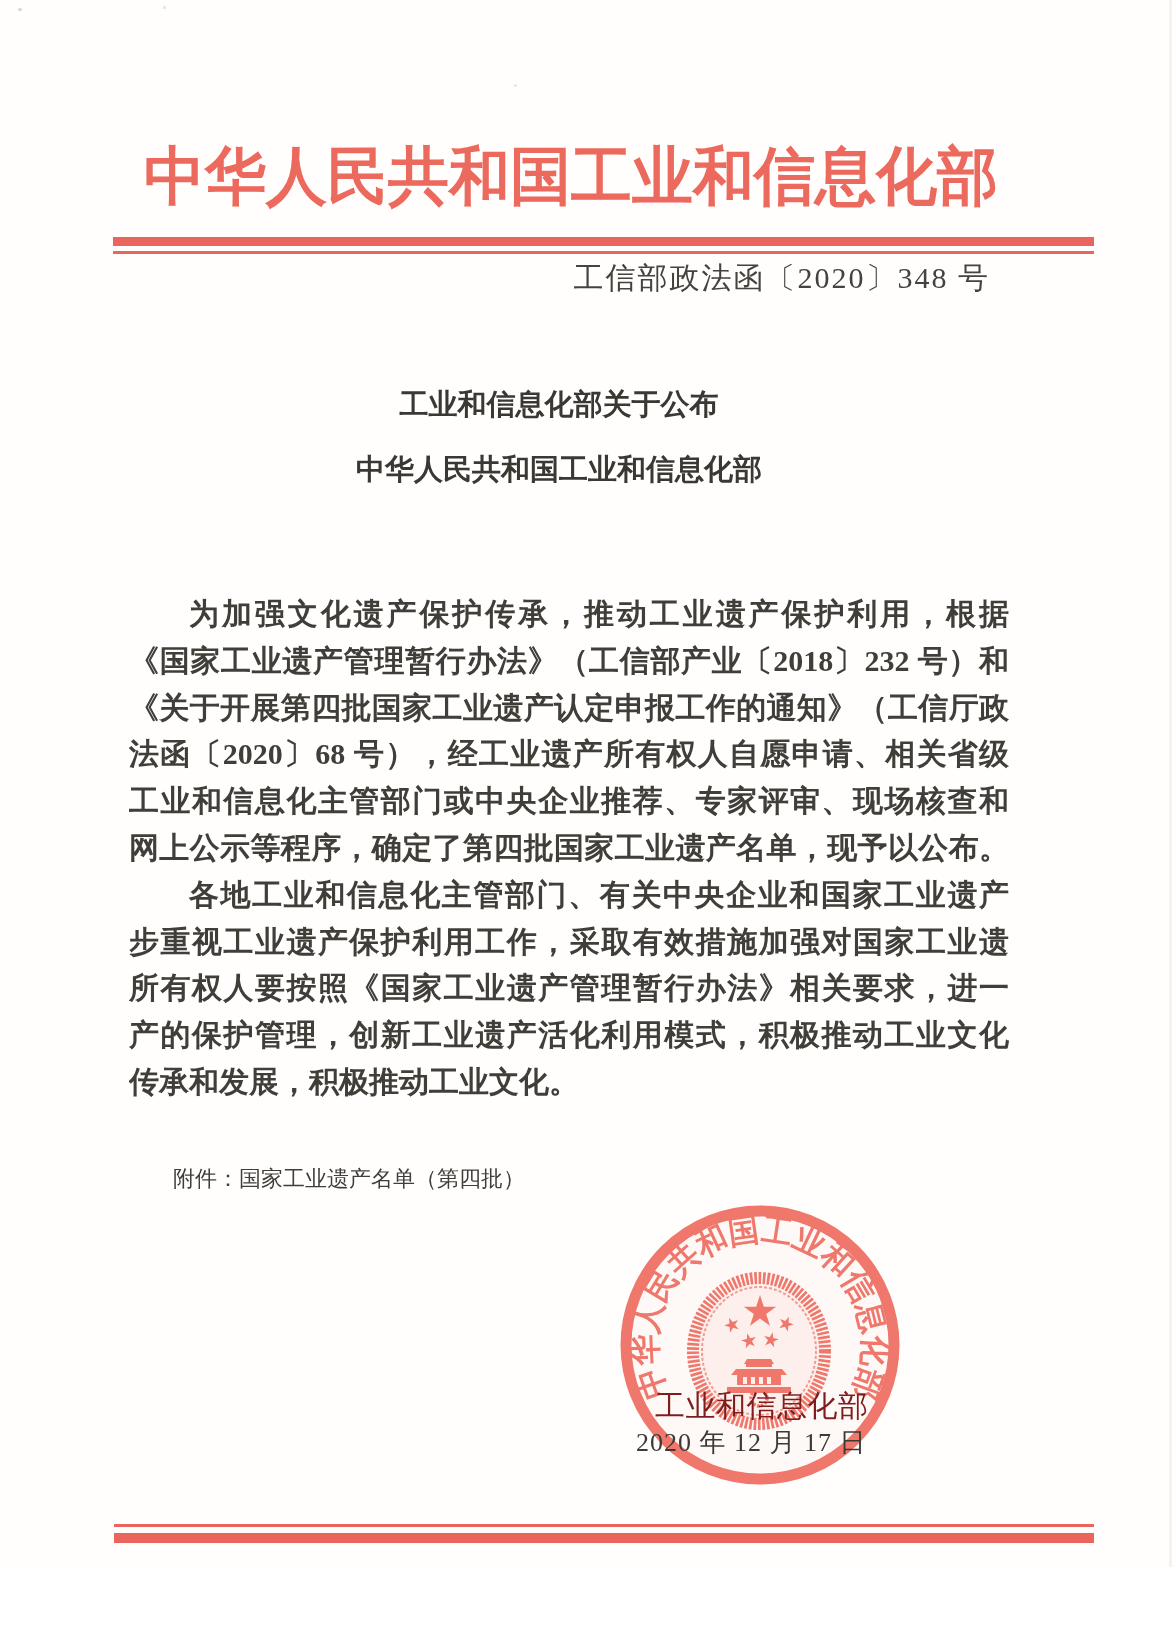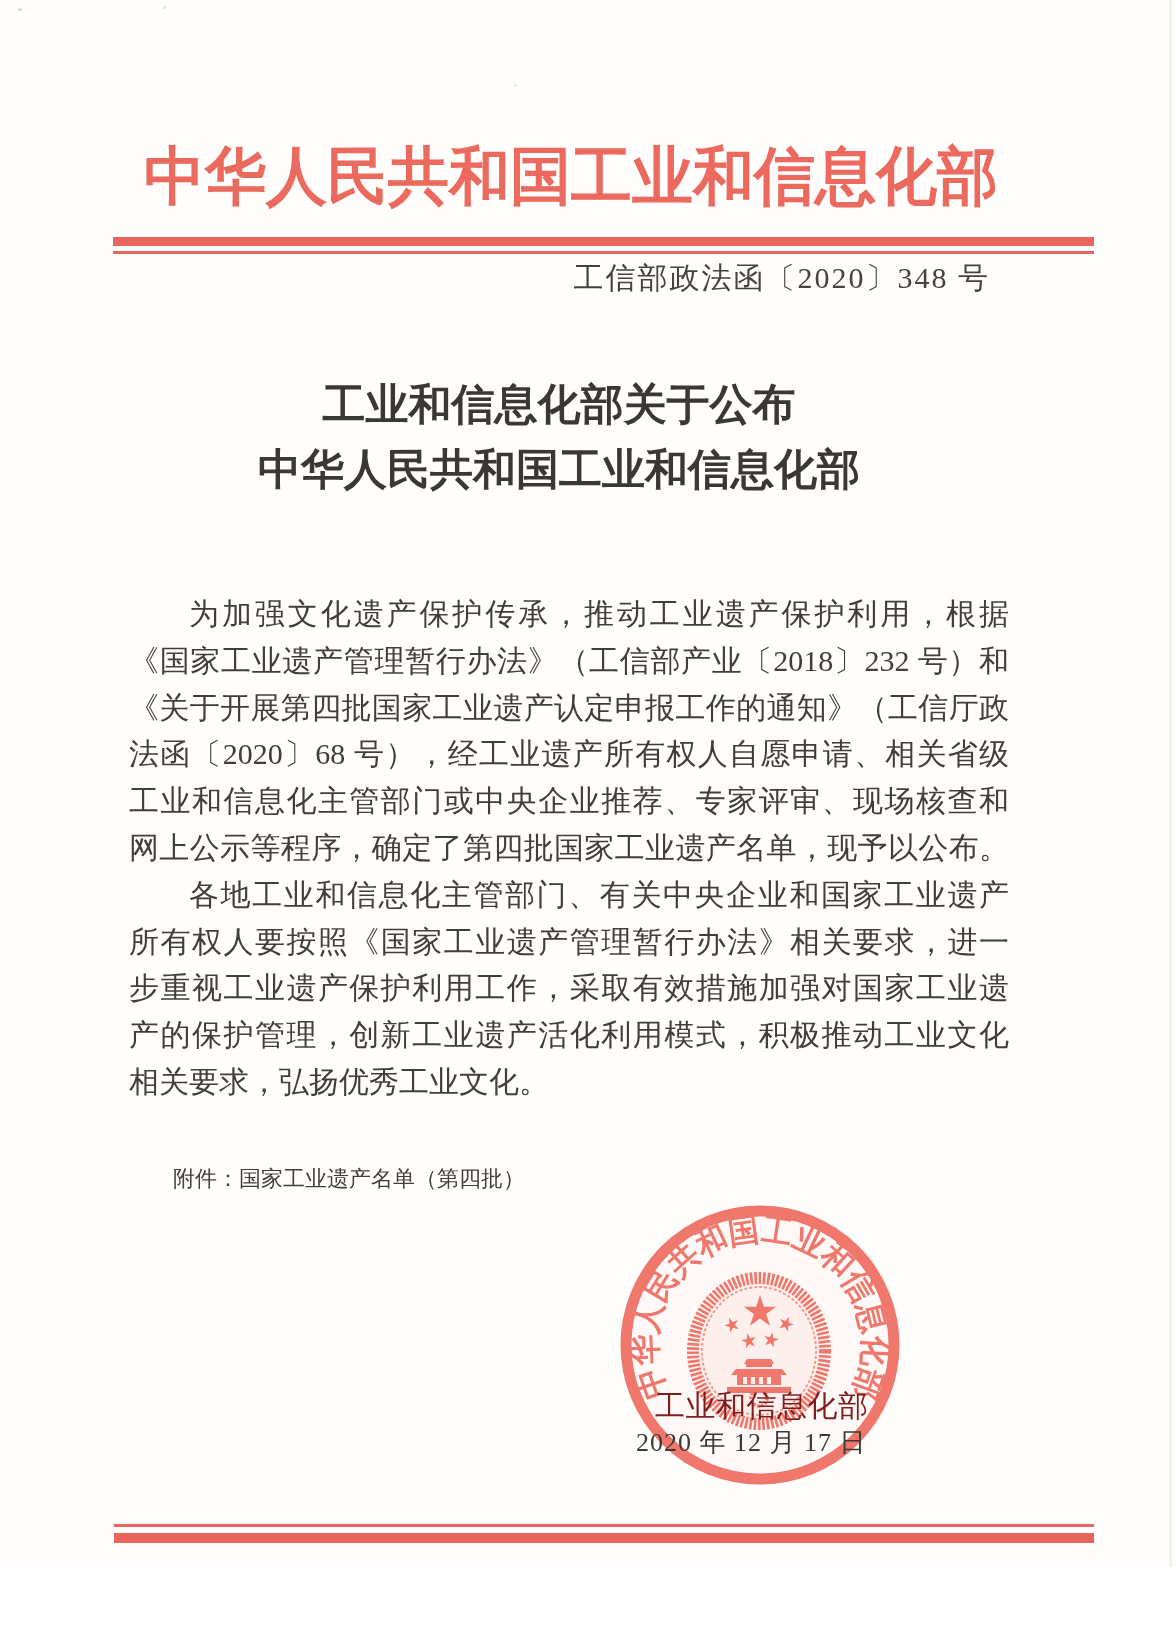--- a/index.html
+++ b/index.html
@@ -28,7 +28,7 @@
   
   .notice-title{
     position:absolute;top:372px;left:0;width:1118px;text-align:center;
-    font-size:43px;font-weight:bold;color:#3a3833;line-height:65px;
+    font-size:29px;font-weight:bold;color:#3a3833;line-height:65px;
   }
   
   .body-block{

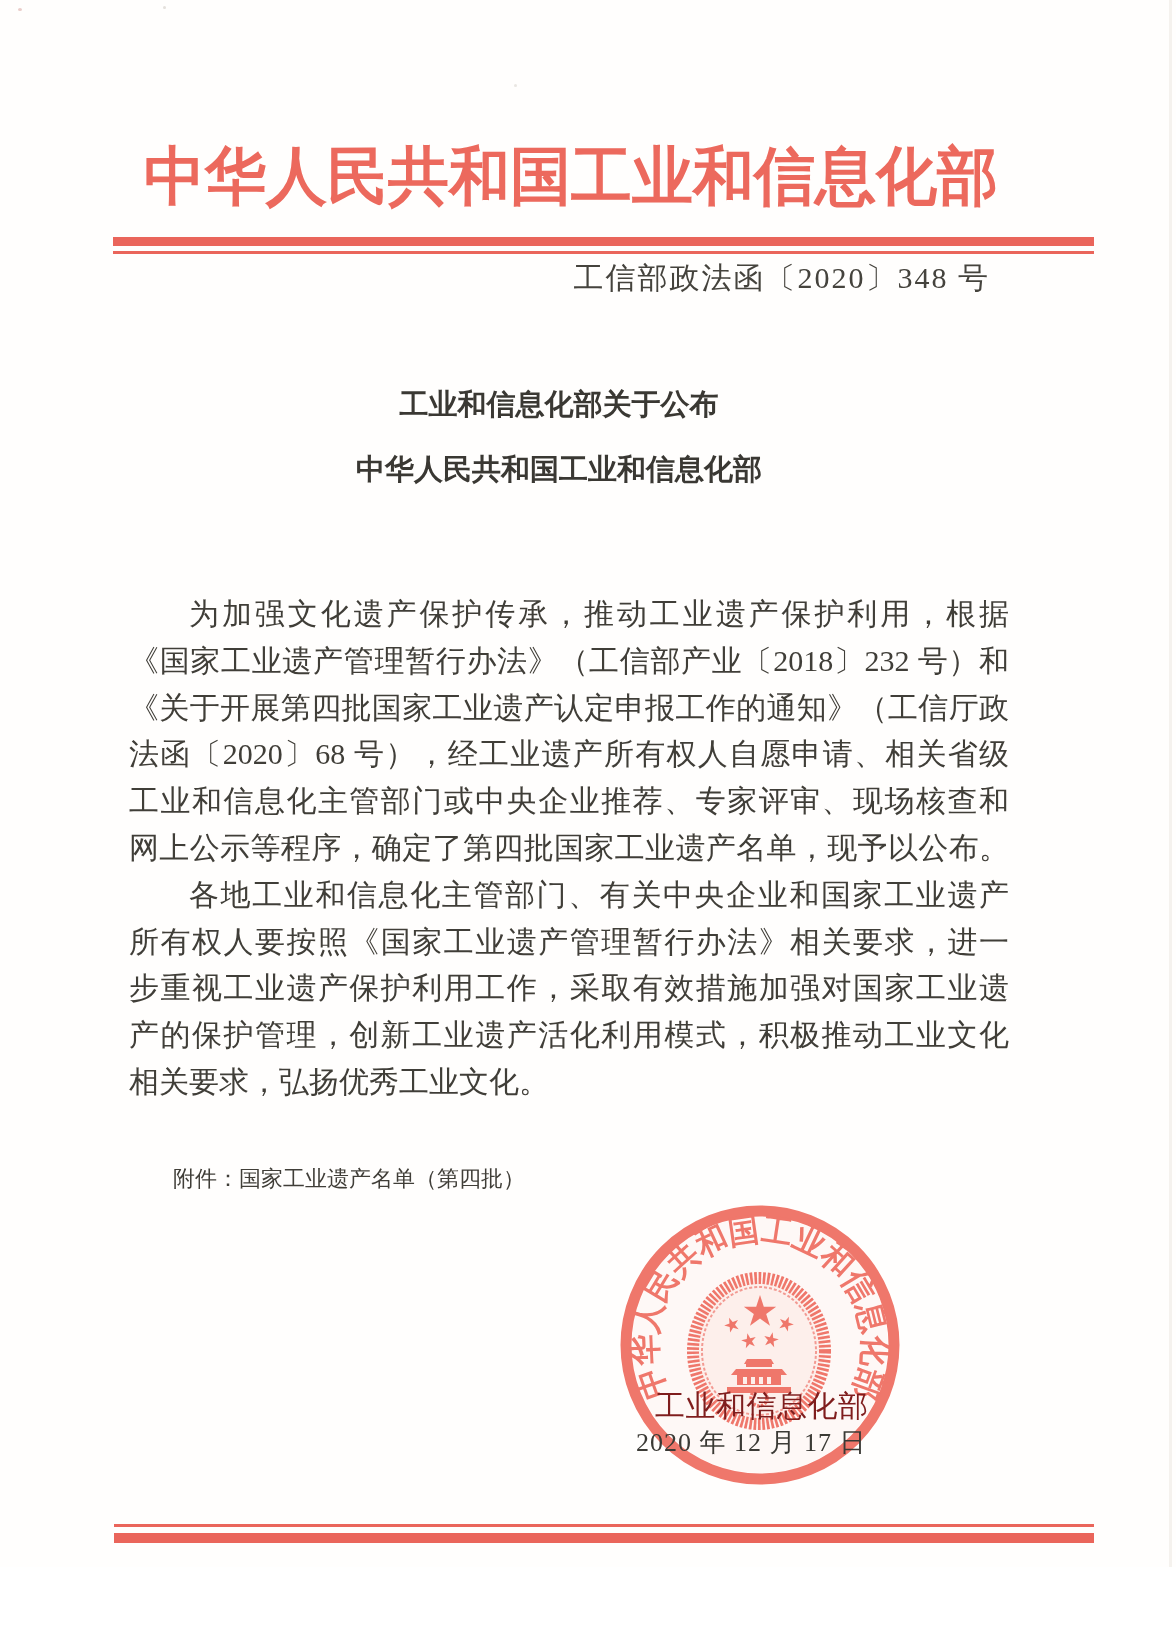--- a/index.html
+++ b/index.html
@@ -35,7 +35,7 @@
     position:absolute;top:591px;left:129px;width:880px;
     font-size:30px;color:#403e38;line-height:46.8px;
   }
-  .ln{height:46.8px;overflow:hidden;text-align:justify;text-align-last:justify;word-break:keep-all;white-space:normal;}
+  .ln{height:46.8px;overflow:hidden;text-align:justify;text-align-last:justify;word-break:keep-all;white-space:normal;font-weight:bold;}
   .ln.indent{text-indent:2em;}
   .ln.plain{text-align:left;text-align-last:left;}
   .attachment{

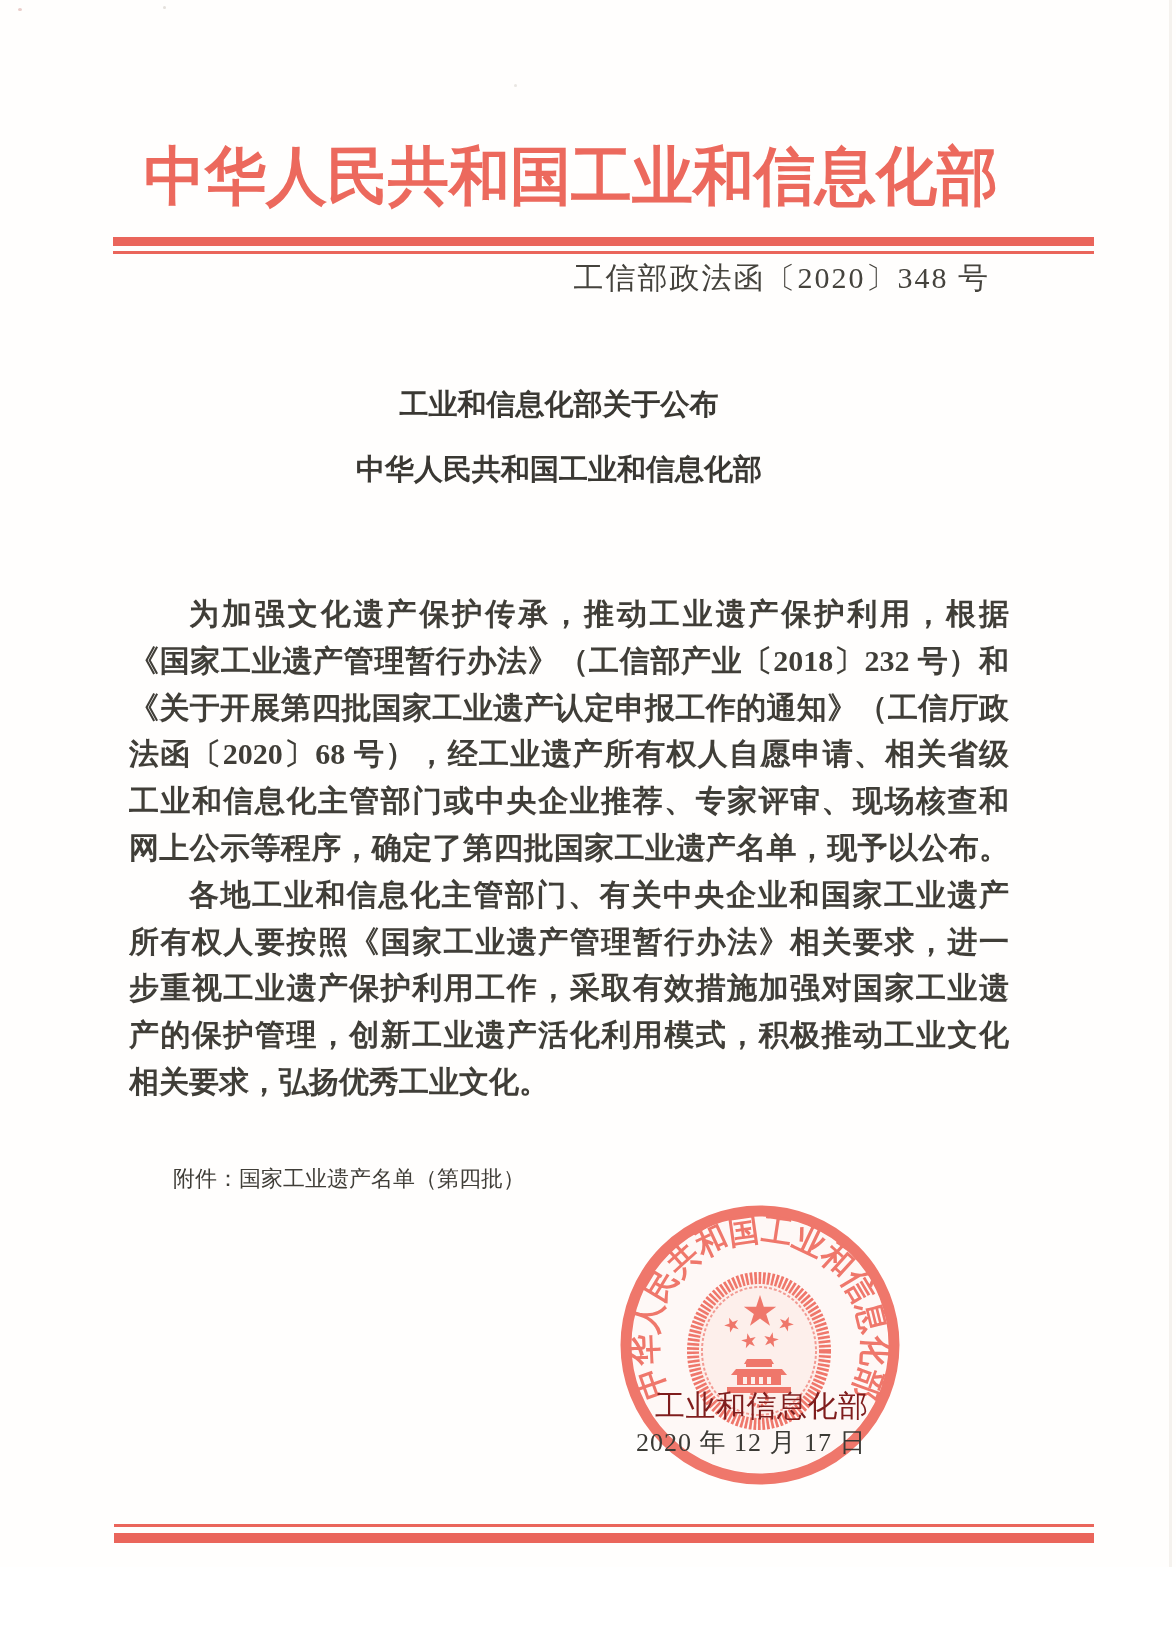--- a/index.html
+++ b/index.html
@@ -89,8 +89,8 @@
     <div class="ln">工业和信息化主管部门或中央企业推荐、专家评审、现场核查和</div>
     <div class="ln">网上公示等程序，确定了第四批国家工业遗产名单，现予以公布。</div>
     <div class="ln indent">各地工业和信息化主管部门、有关中央企业和国家工业遗产</div>
+    <div class="ln">步重视工业遗产保护利用工作，采取有效措施加强对国家工业遗</div>
     <div class="ln">所有权人要按照《国家工业遗产管理暂行办法》相关要求，进一</div>
-    <div class="ln">步重视工业遗产保护利用工作，采取有效措施加强对国家工业遗</div>
     <div class="ln">产的保护管理，创新工业遗产活化利用模式，积极推动工业文化</div>
     <div class="ln plain">相关要求，弘扬优秀工业文化。</div>
   </div>

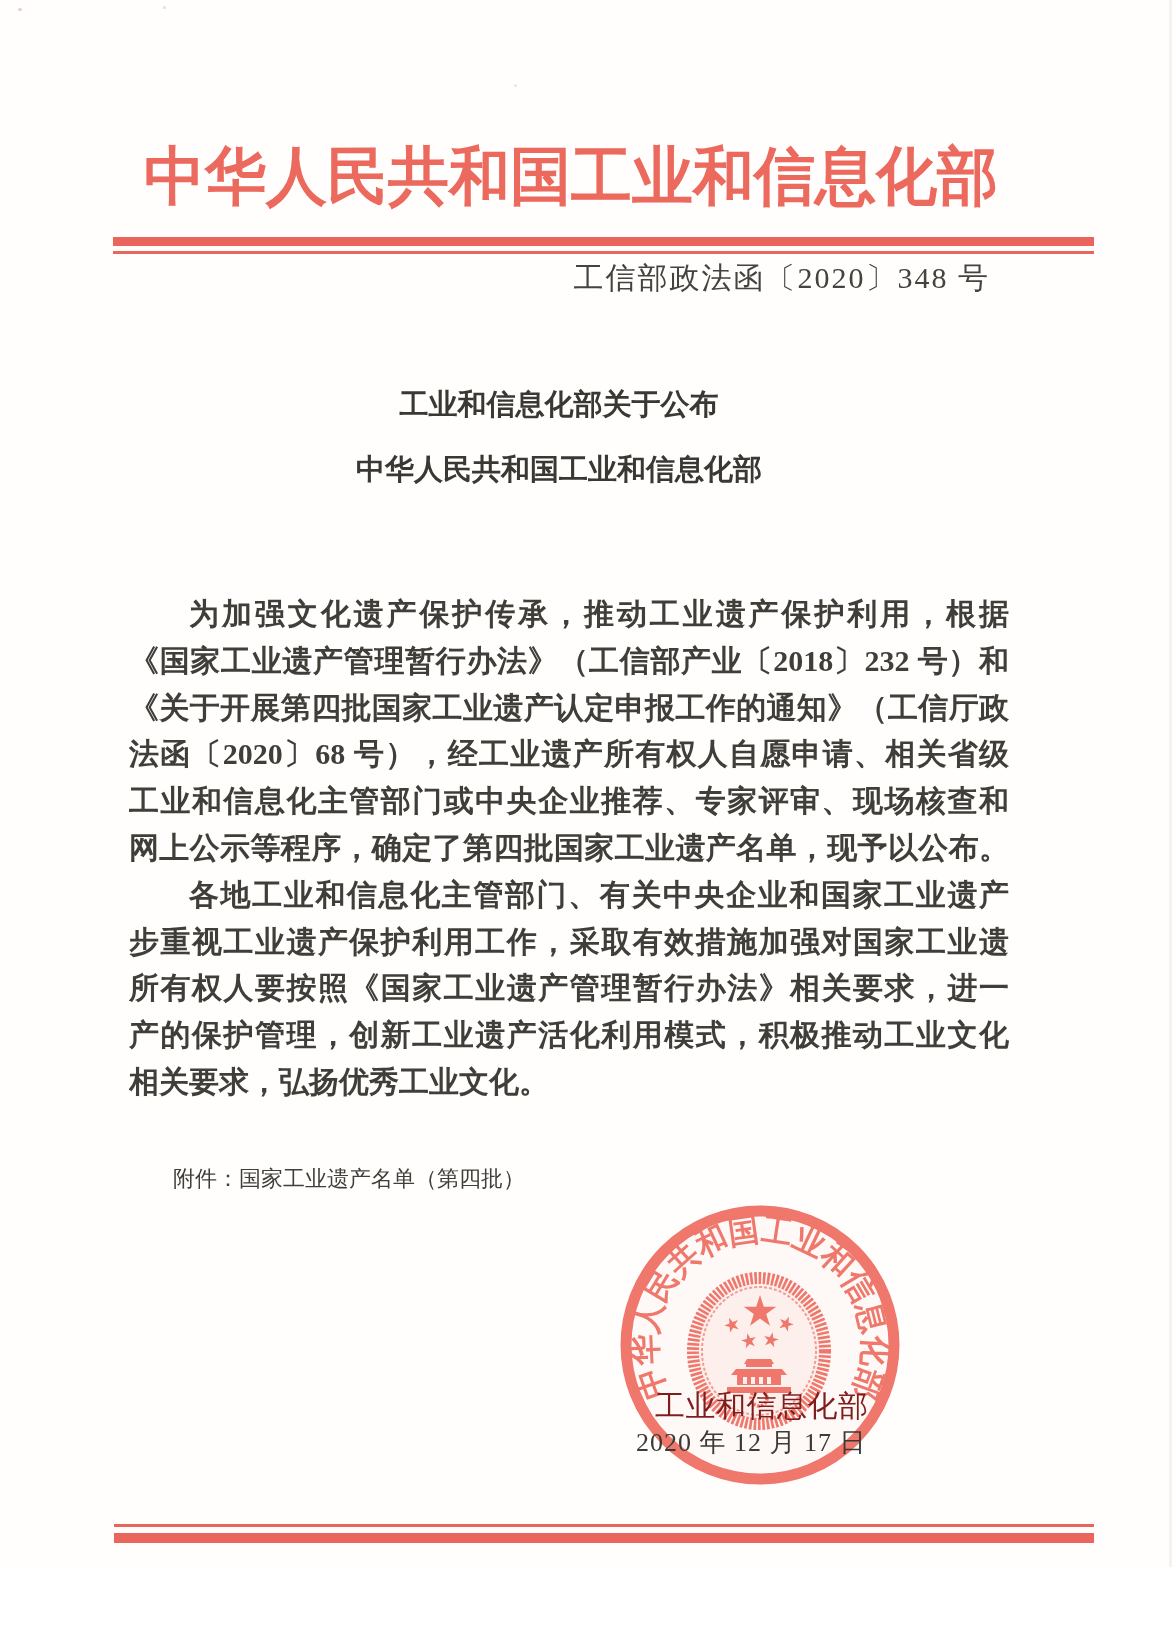--- a/index.html
+++ b/index.html
@@ -92,7 +92,7 @@
     <div class="ln">步重视工业遗产保护利用工作，采取有效措施加强对国家工业遗</div>
     <div class="ln">所有权人要按照《国家工业遗产管理暂行办法》相关要求，进一</div>
     <div class="ln">产的保护管理，创新工业遗产活化利用模式，积极推动工业文化</div>
-    <div class="ln plain">相关要求，弘扬优秀工业文化。</div>
+    <div class="ln plain">传承和发展，积极推动工业文化。</div>
   </div>
 
   <div class="attachment">附件：国家工业遗产名单（第四批）</div>

